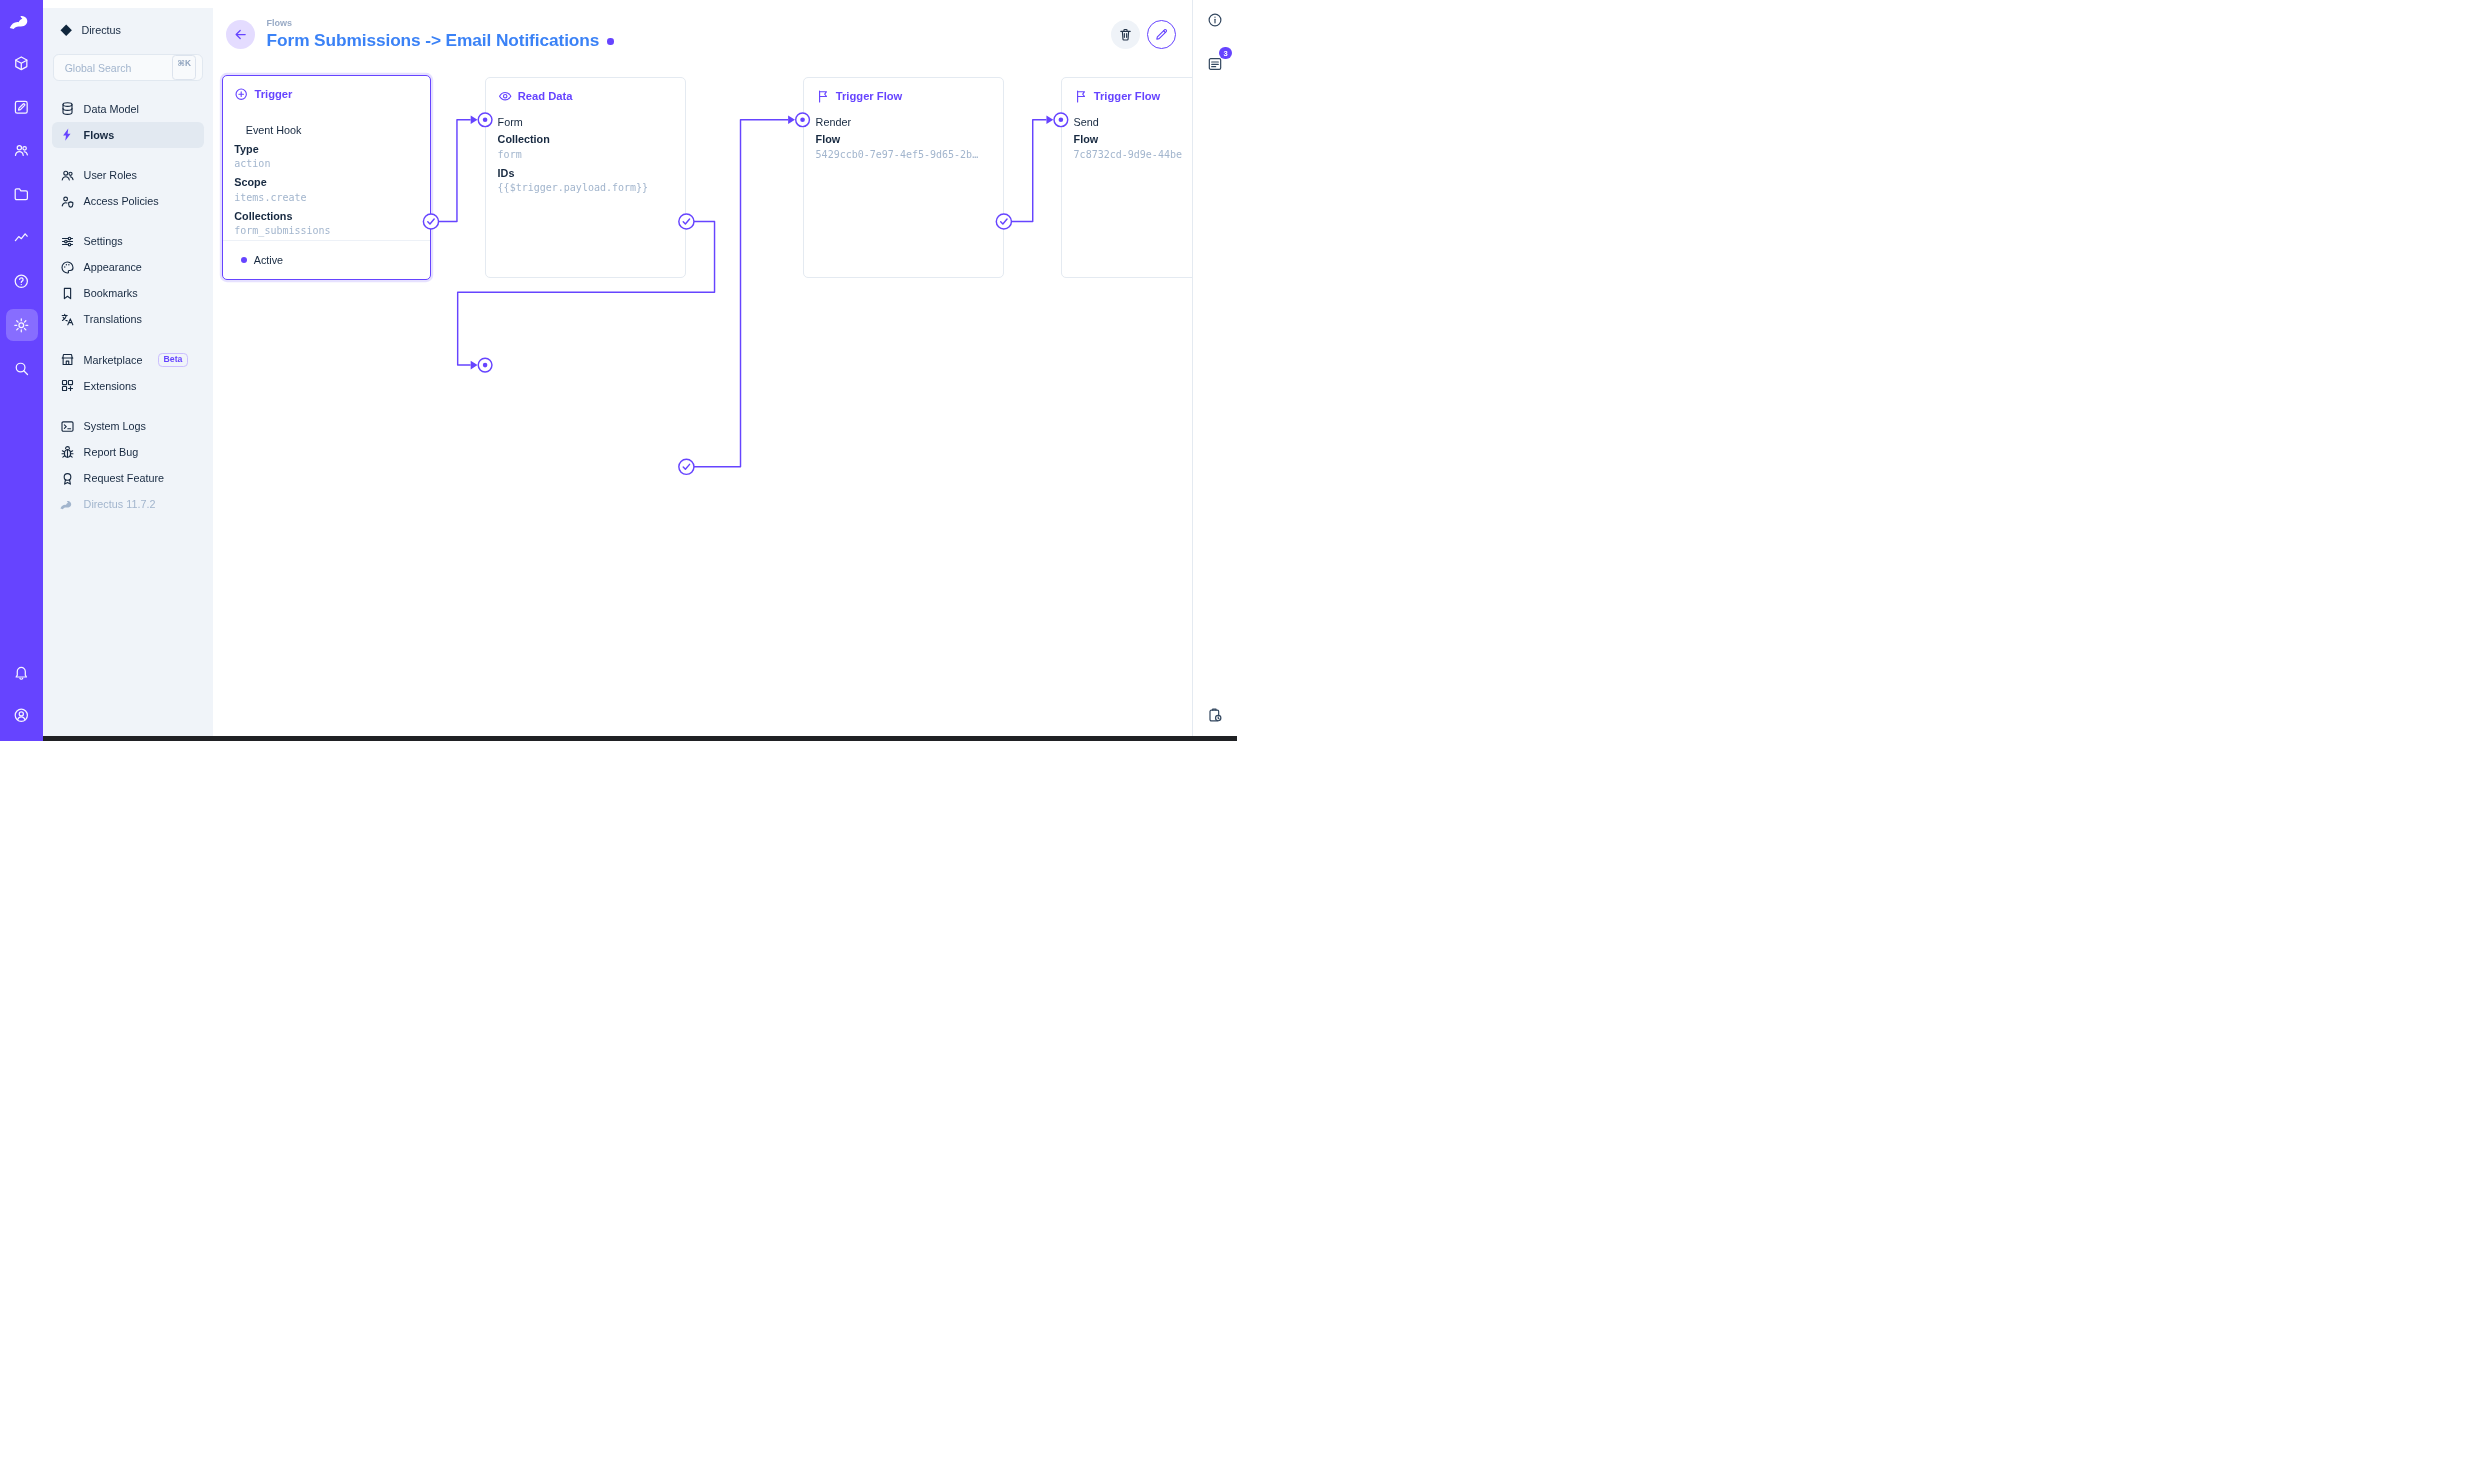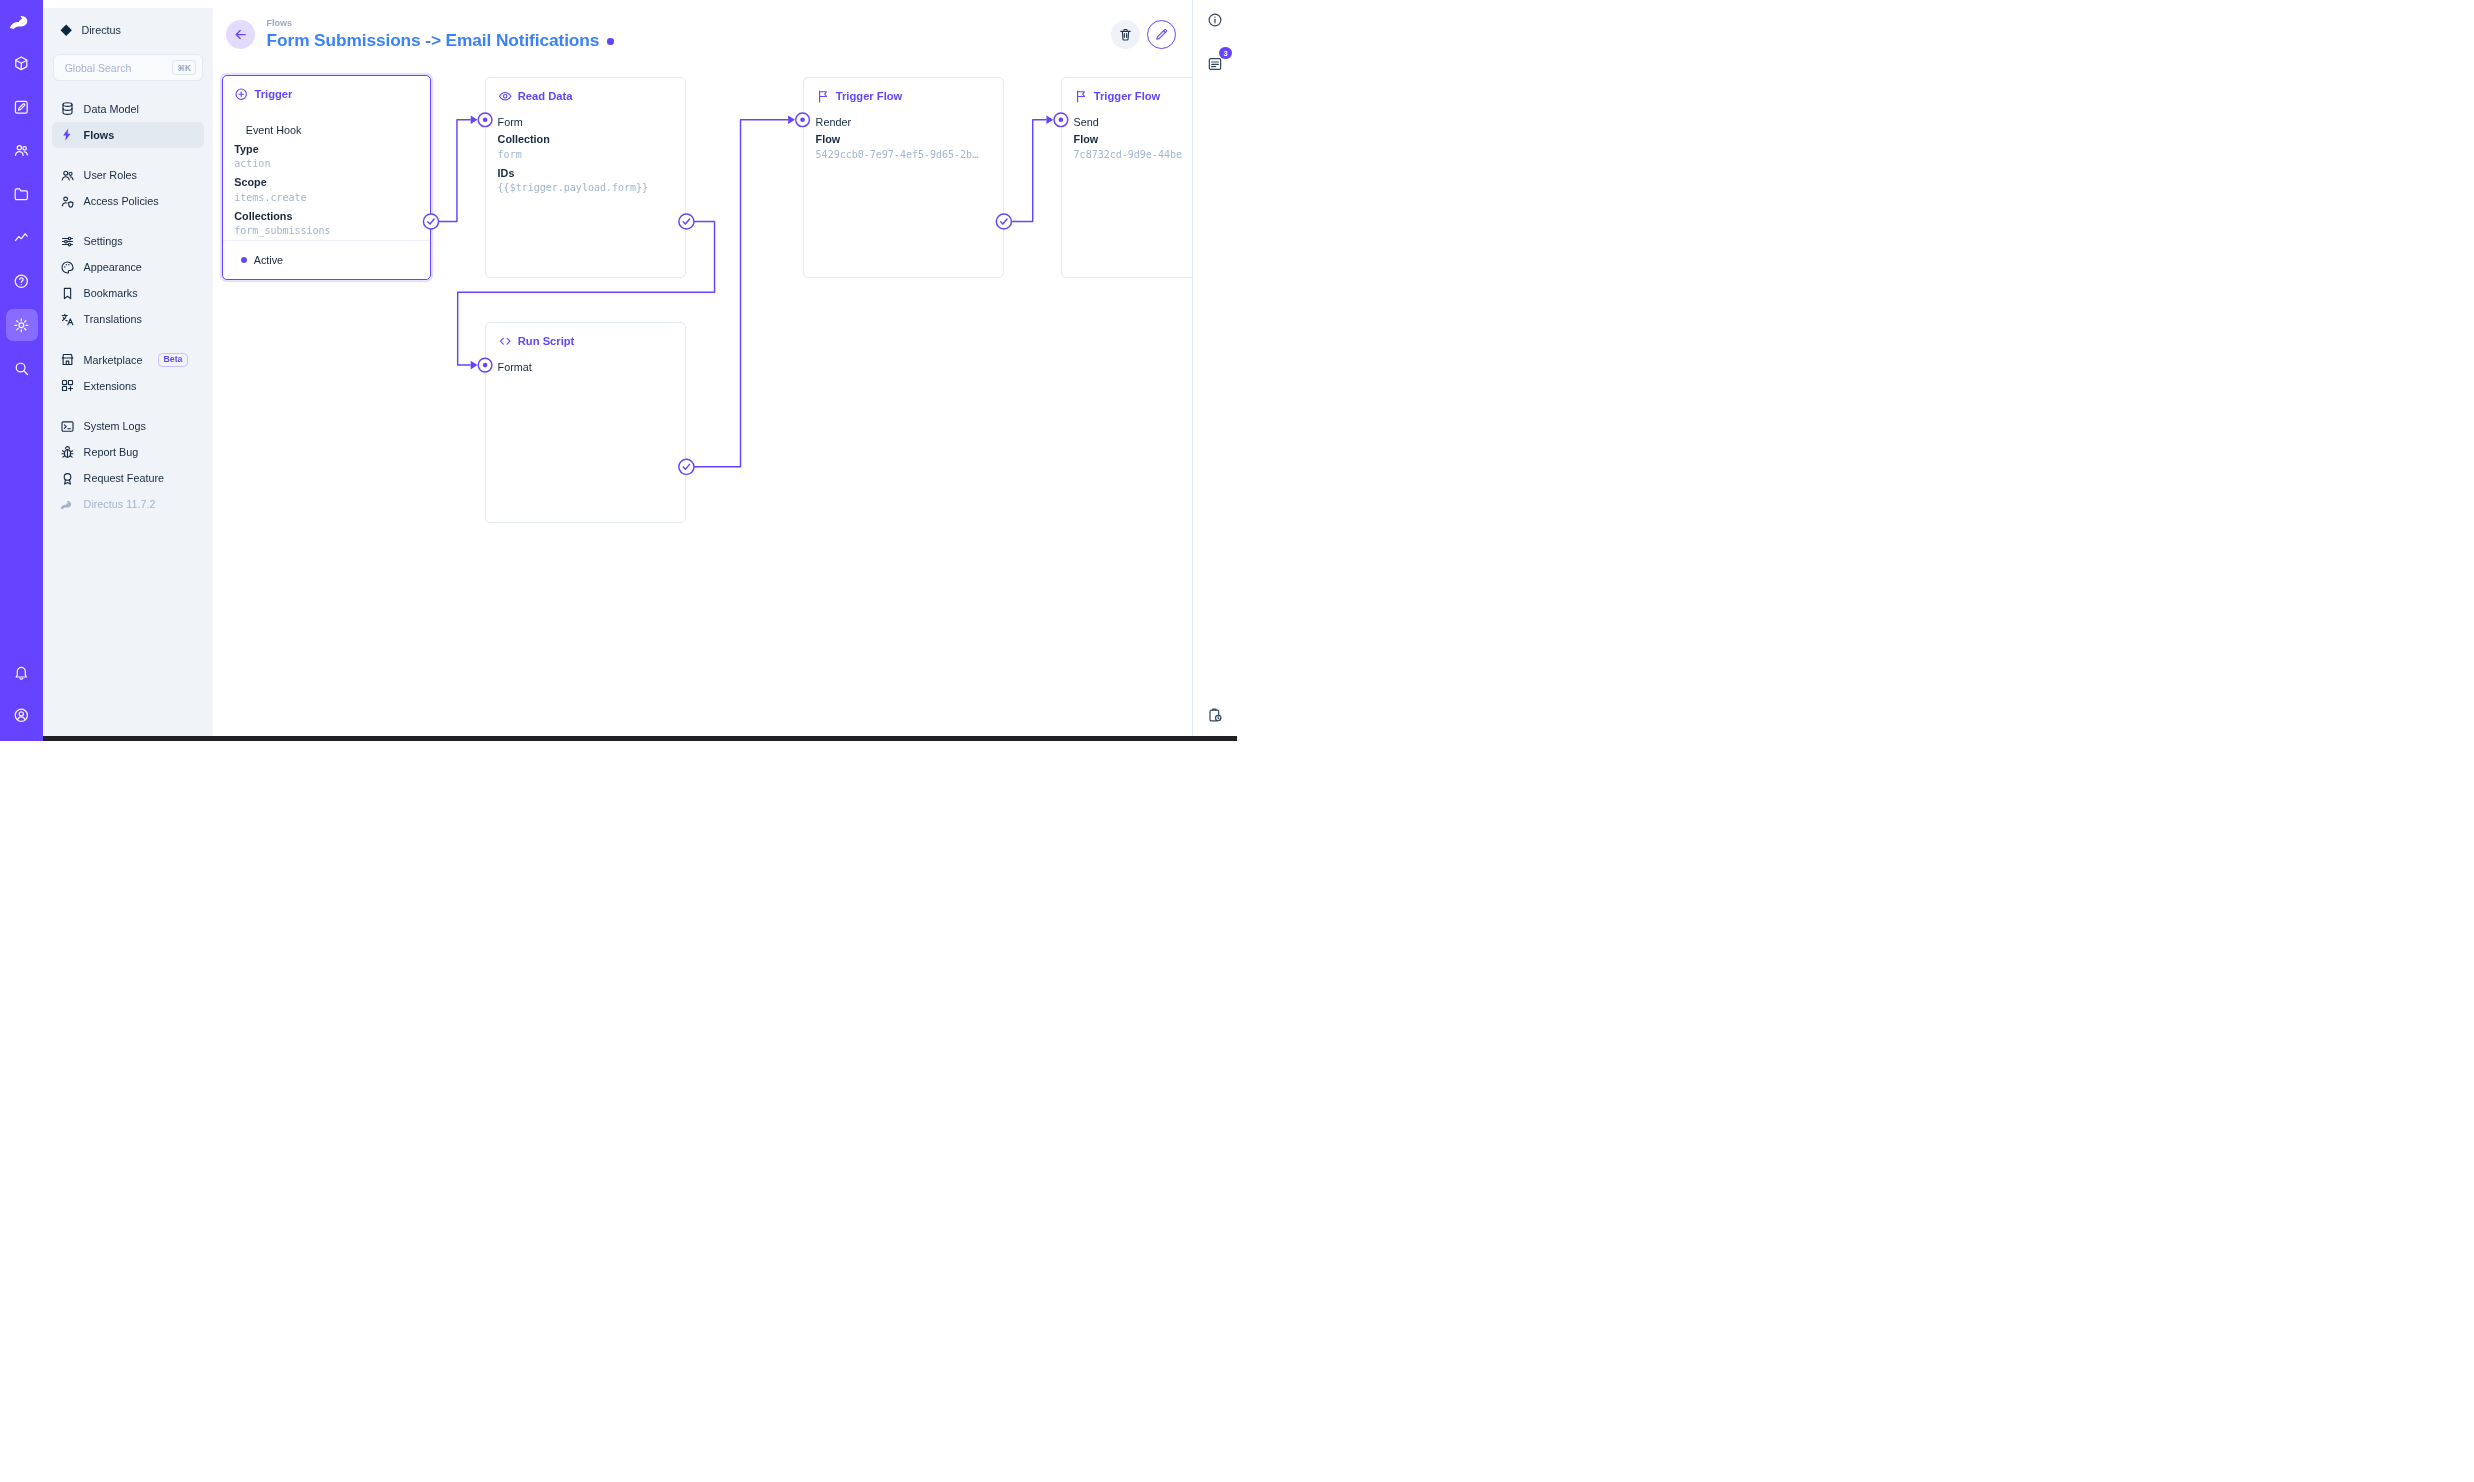--- a/index.html
+++ b/index.html
@@ -34,7 +34,7 @@
   
   .sidebar{position:absolute;left:43px;top:8px;bottom:0;width:170px;background:var(--sidebar-bg);z-index:20;}
   .project{height:39px;display:flex;align-items:center;gap:8px;padding:5.8px 10px 0 16px;font-size:10.8px;font-weight:500;color:var(--ink);}
-  .search-box{margin:7.2px 10px 2.9px;height:27px;border:1.4px solid #E1E8F0;background:rgba(255,255,255,.55);border-radius:5.8px;display:flex;align-items:center;padding:0 5.8px 0 8.7px;gap:5.8px;}
+  .search-box{margin:7.2px 10px 2.9px;height:27px;border:1.4px solid #E1E8F0;background:rgba(255,255,255,.55);border-radius:5.8px;display:flex;padding:0 5.8px 0 8.7px;gap:5.8px;}
   .search-box input{border:0;background:none;outline:none;flex:1;min-width:0;font-size:10.5px;color:var(--ink);font-family:inherit;}
   .search-box input::placeholder{color:var(--muted);}
   .kbd{font-size:8.3px;color:#8FA3BE;border:1.1px solid #DCE3ED;border-radius:3.6px;padding:1.4px 4.3px;font-weight:600;}

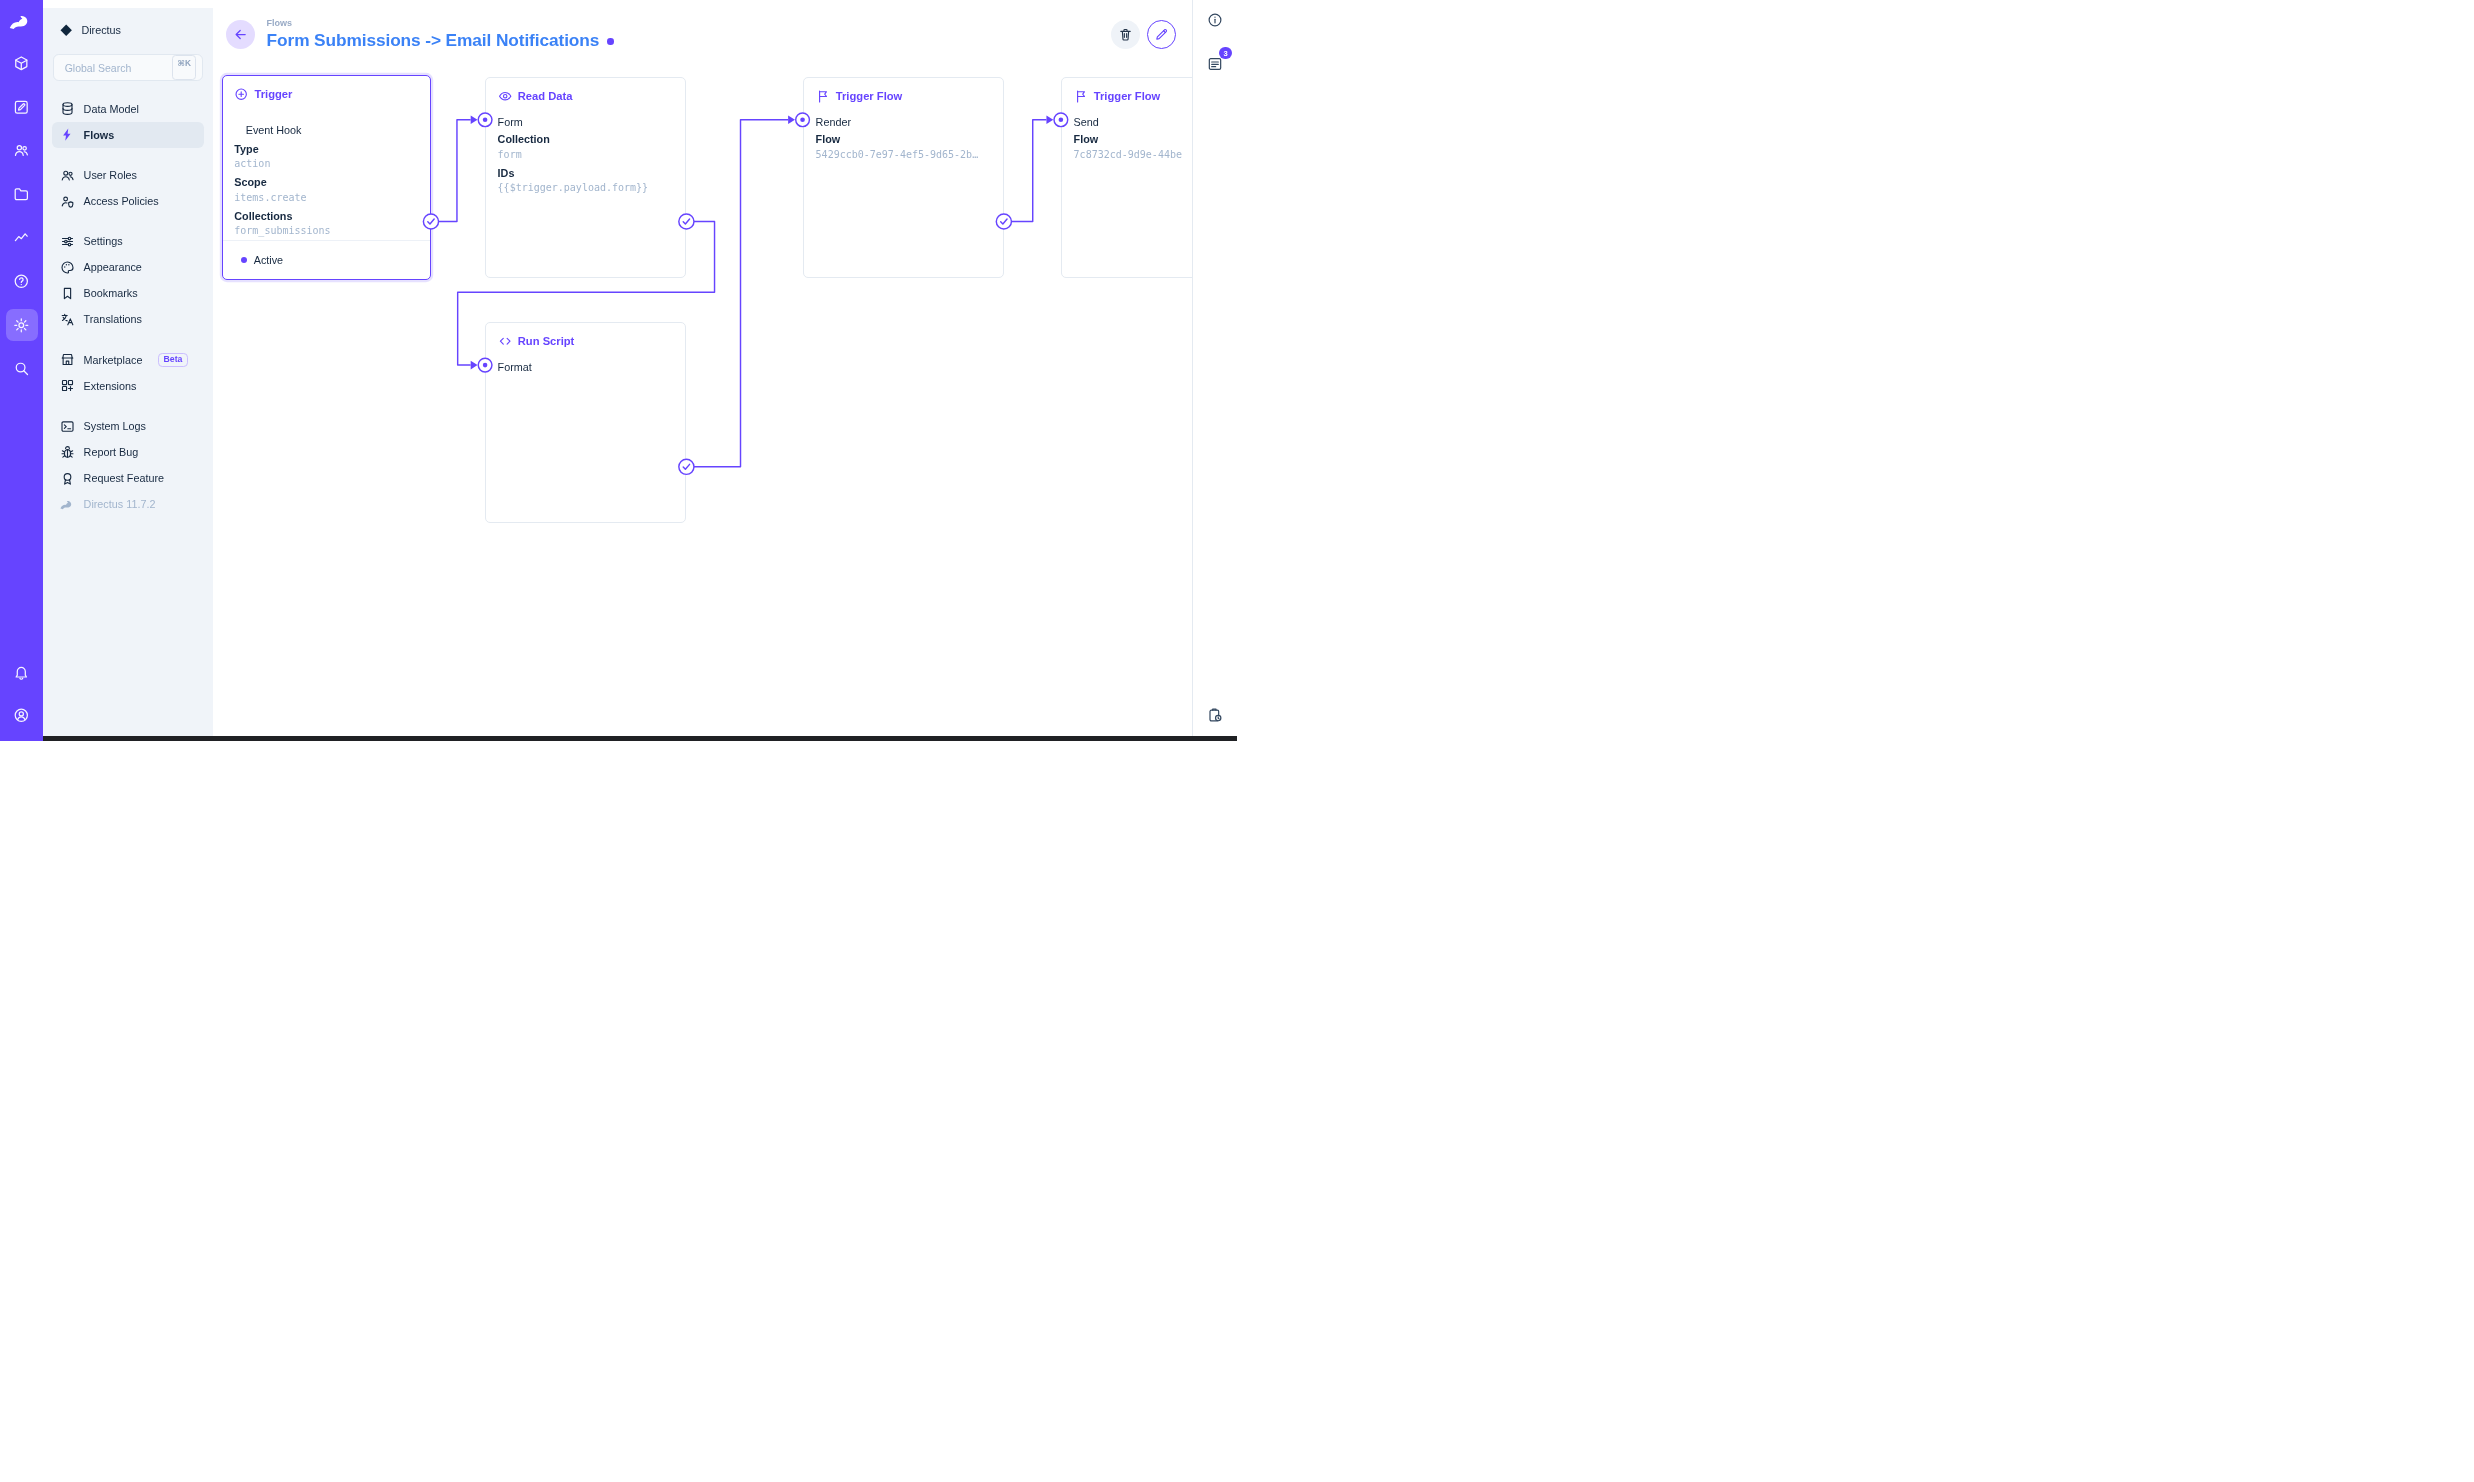--- a/index.html
+++ b/index.html
@@ -380,15 +380,6 @@
       <div class="p-mono">{{$trigger.payload.form}}</div>
     </section>
 
-    <section class="panel" id="panel-run-script">
-      <div class="panel-head">
-        <svg class="ic" viewBox="0 0 24 24" style="stroke-width:1.9">
-            <path d="M8.8 7.2 4 12l4.8 4.8M15.2 7.2 20 12l-4.8 4.8"></path>
-          </svg>
-        <span>Run Script</span>
-      </div>
-      <div class="p-input">Format</div>
-    </section>
 
     <section class="panel" id="panel-tf-render">
       <div class="panel-head">

